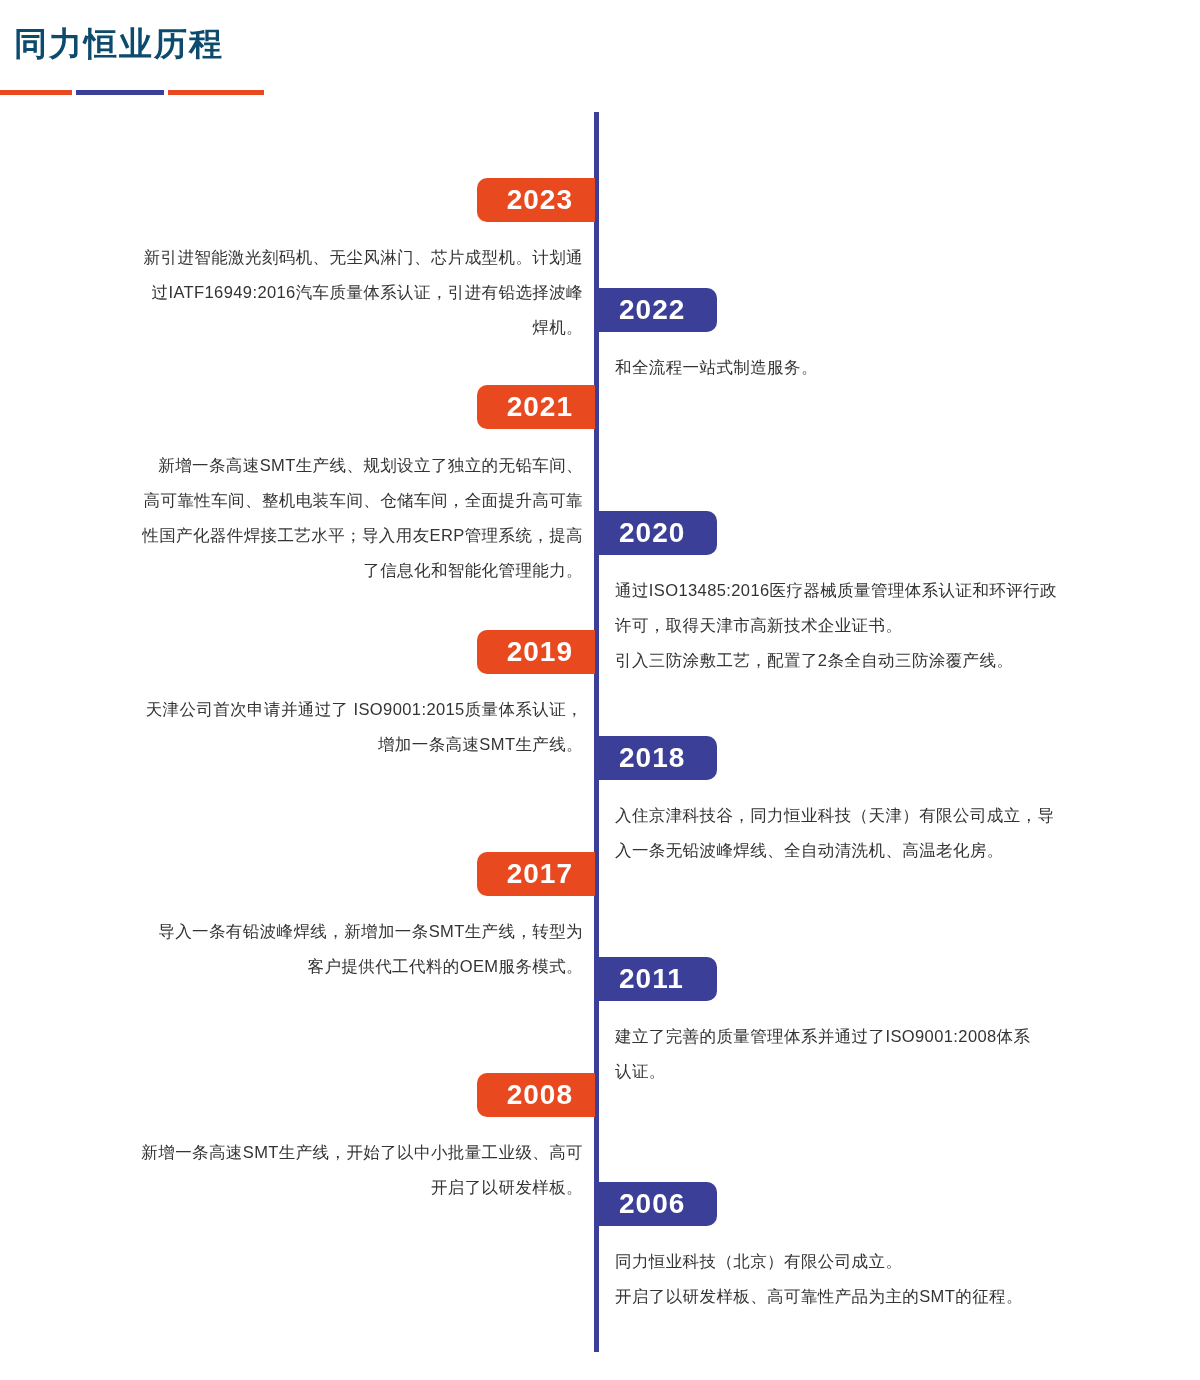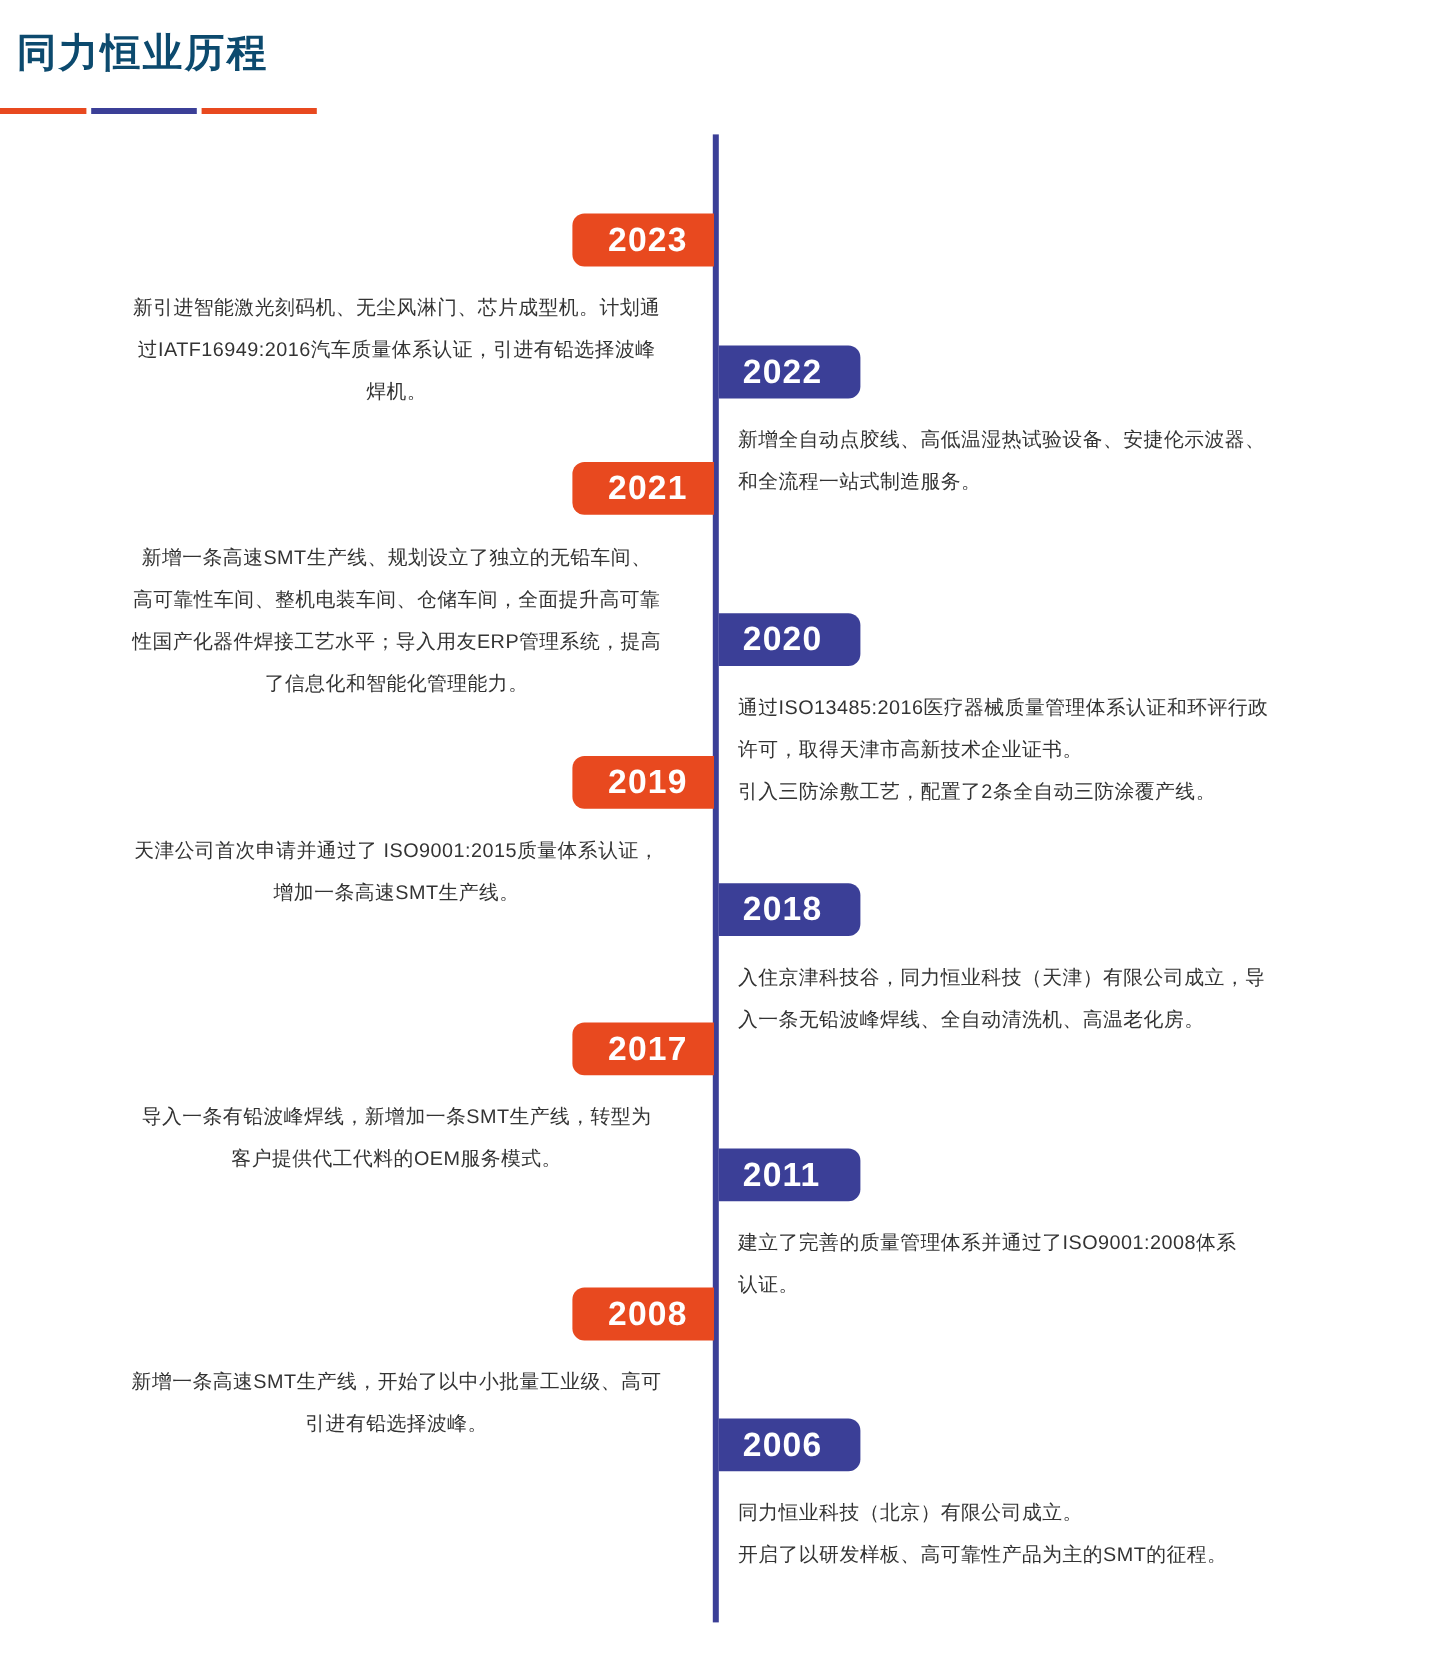--- a/index.html
+++ b/index.html
@@ -93,7 +93,7 @@
   .desc.left {
     left: 78px;
     width: 505px;
-    text-align: center;
+    text-align: right;
   }
   .desc.right {
     left: 615px;

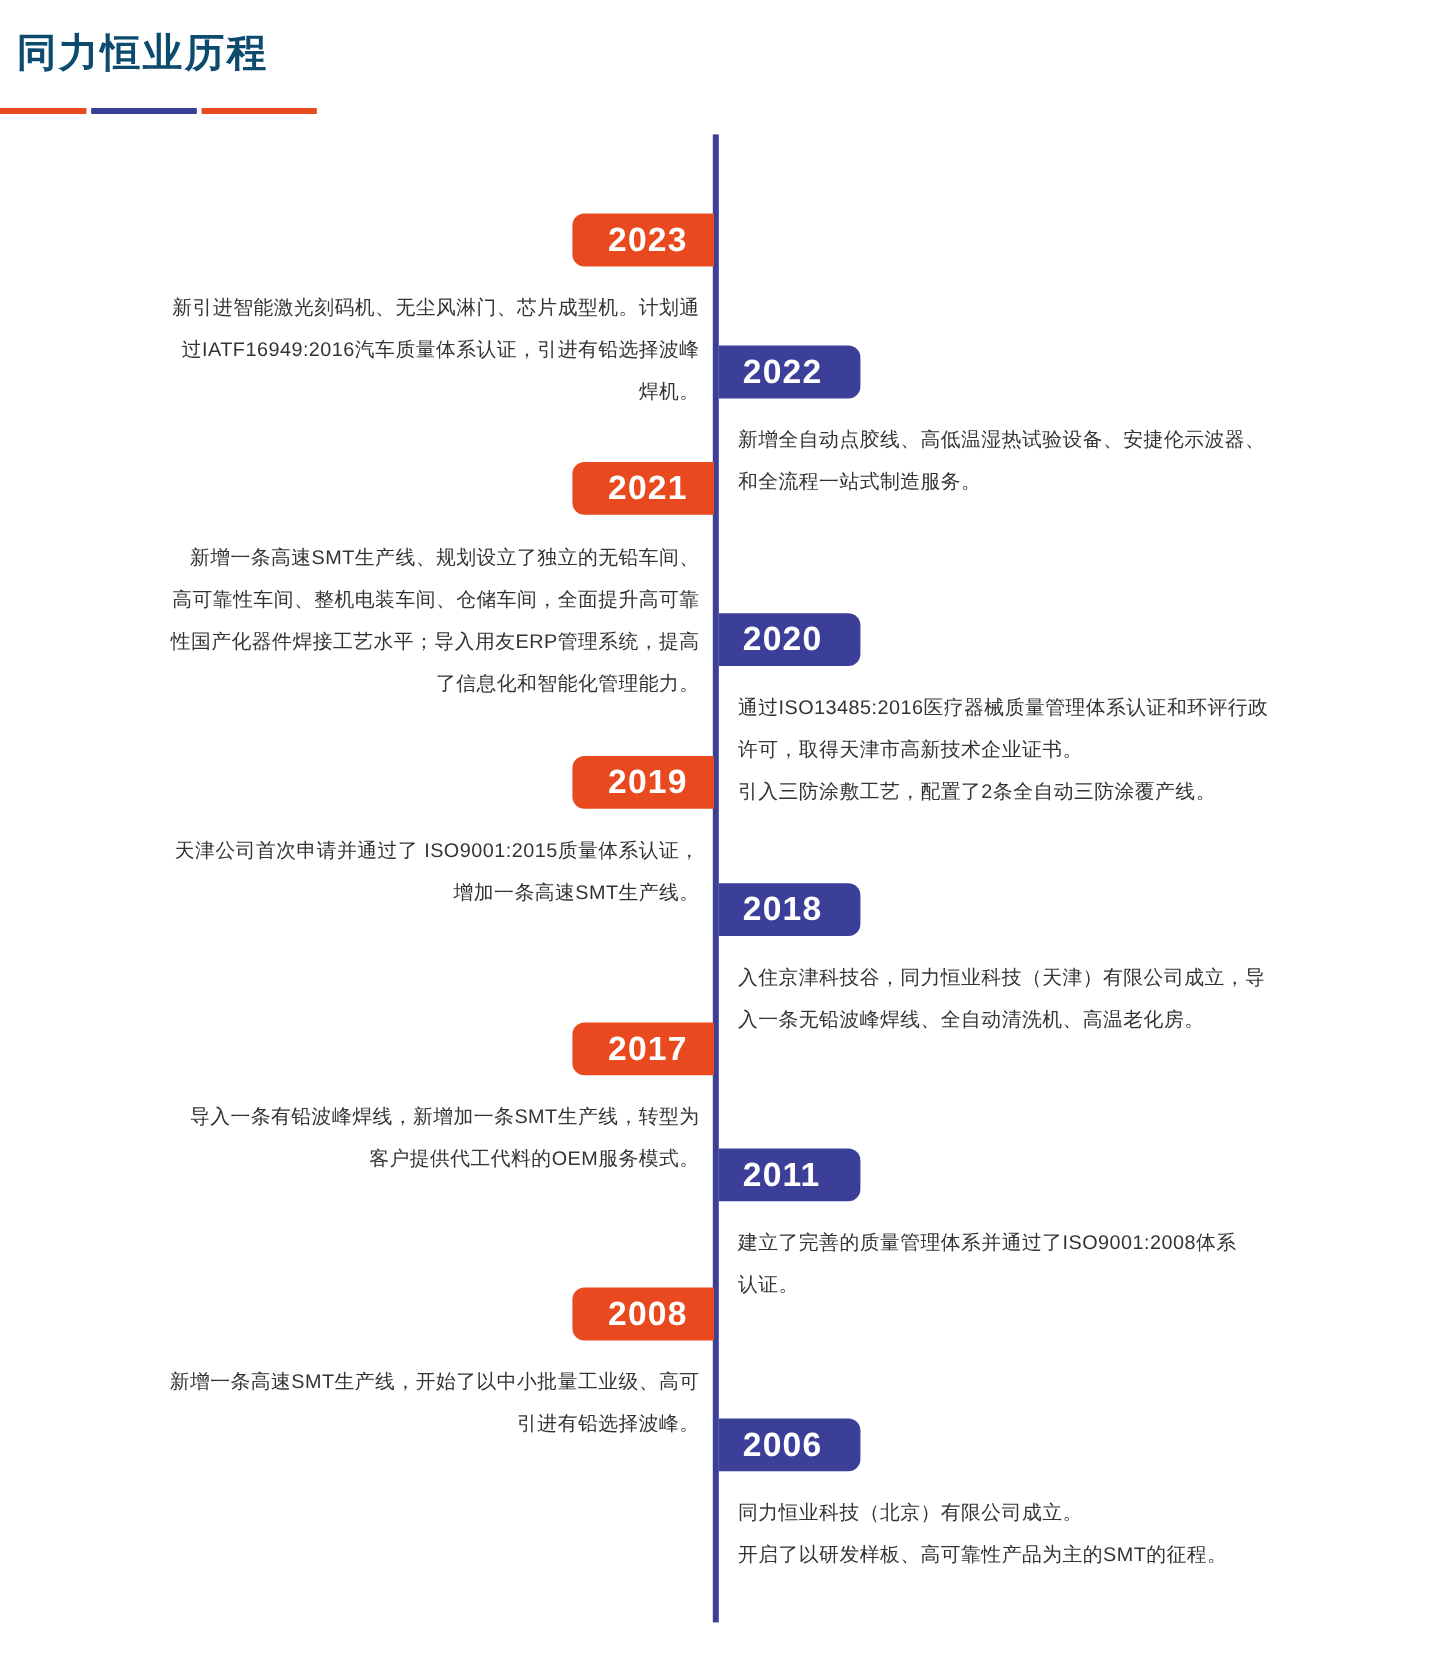--- a/index.html
+++ b/index.html
@@ -123,7 +123,6 @@
 
 <div class="year-pill right" style="top:288px;">2022</div>
 <div class="desc right" style="top:350px;">
-  <span class="ln">新增全自动点胶线、高低温湿热试验设备、安捷伦示波器、</span>
   <span class="ln">和全流程一站式制造服务。</span>
 </div>
 

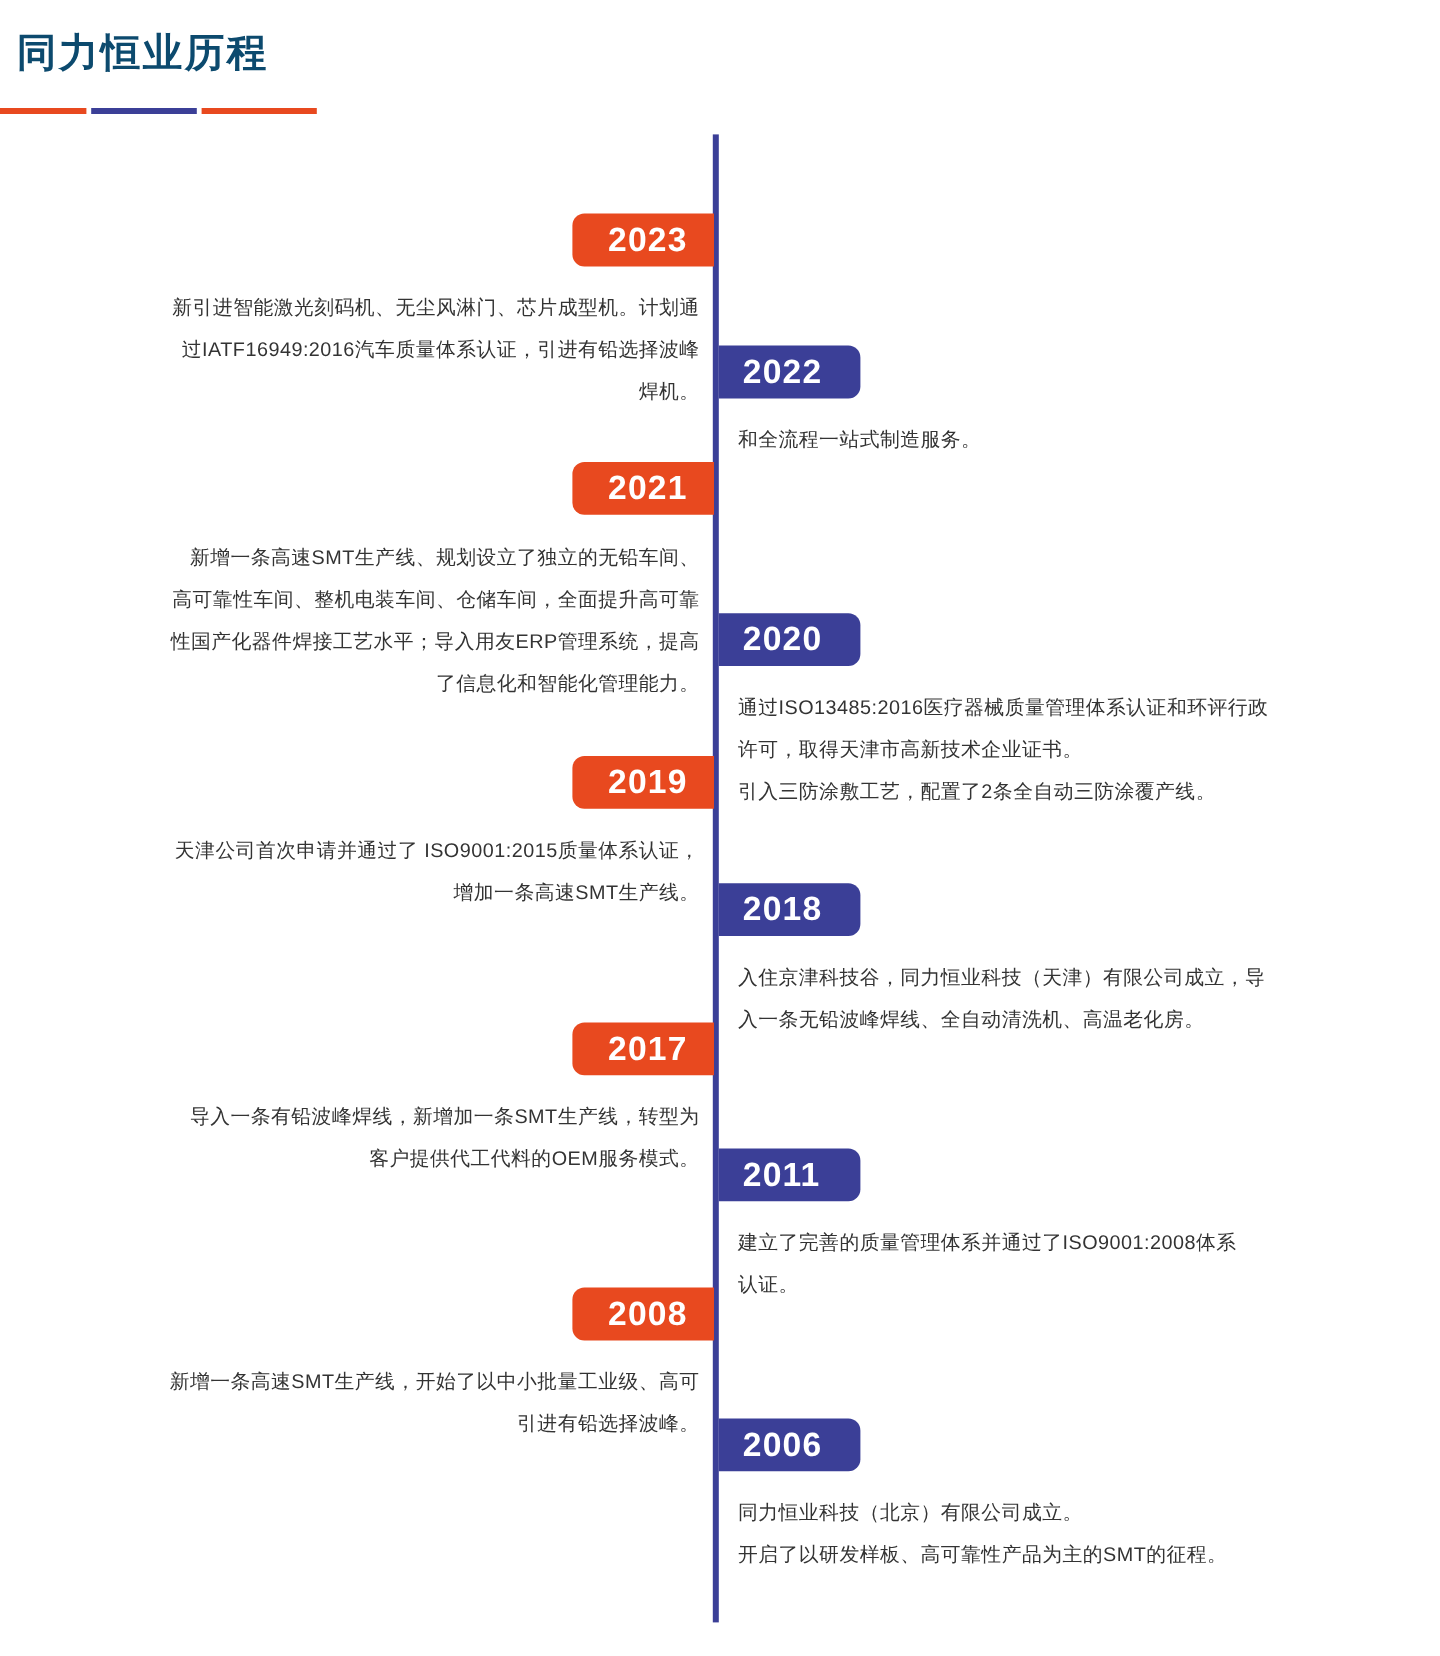--- a/index.html
+++ b/index.html
@@ -168,7 +168,7 @@
 <div class="year-pill left" style="top:1073px;">2008</div>
 <div class="desc left" style="top:1135px;">
   <span class="ln">新增一条高速SMT生产线，开始了以中小批量工业级、高可</span>
-  <span class="ln">引进有铅选择波峰。</span>
+  <span class="ln">开启了以研发样板。</span>
 </div>
 
 <div class="year-pill right" style="top:1182px;">2006</div>

